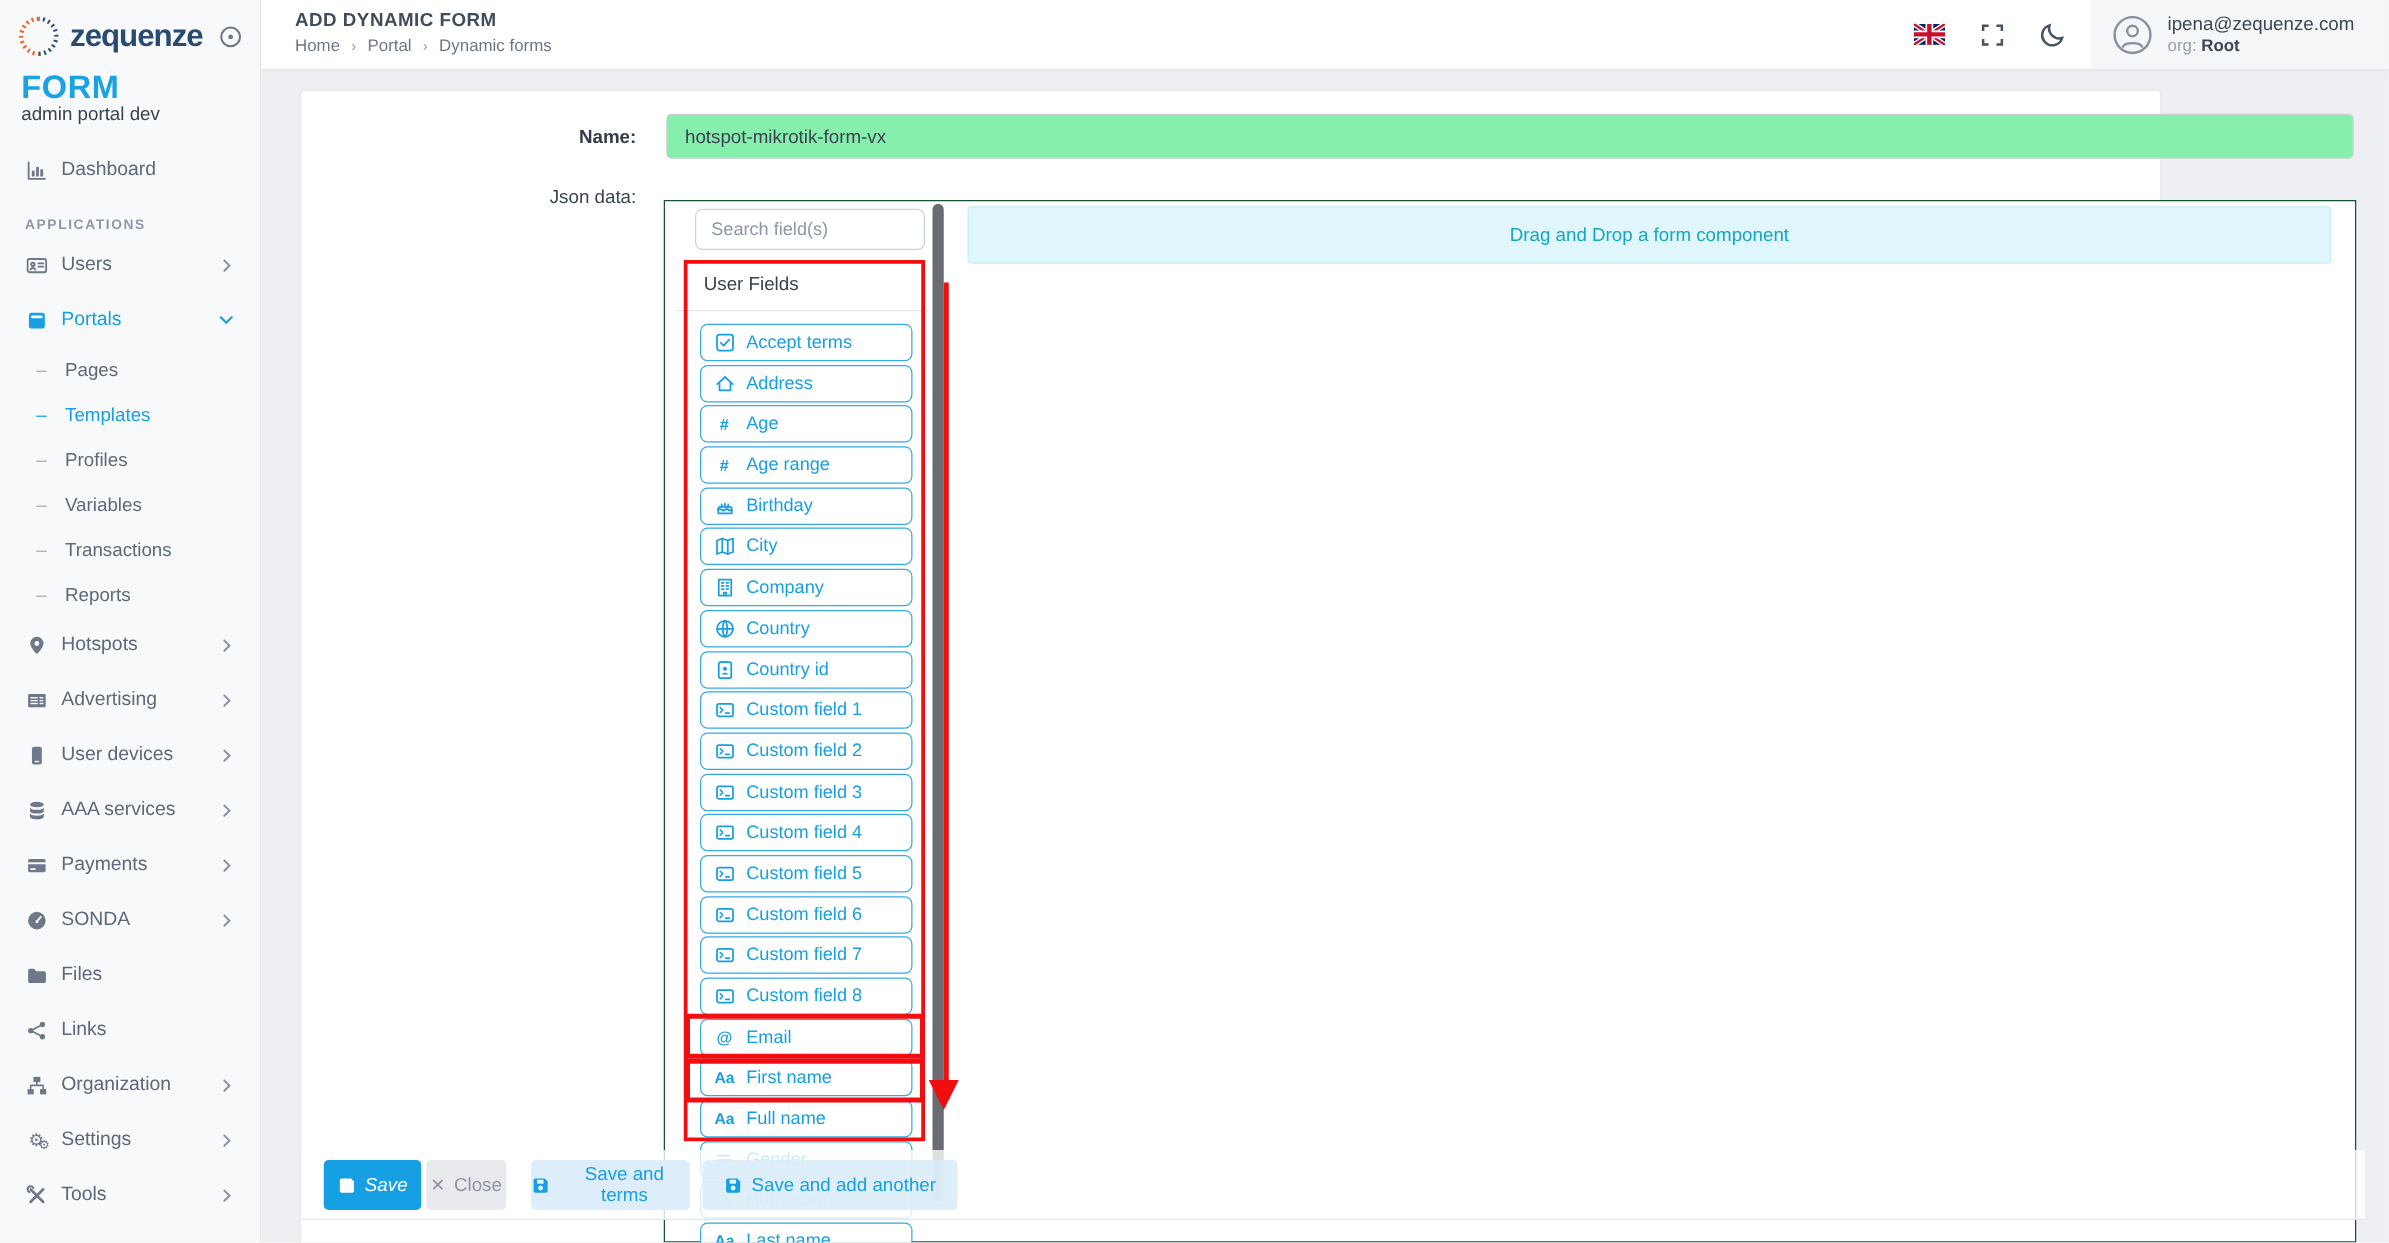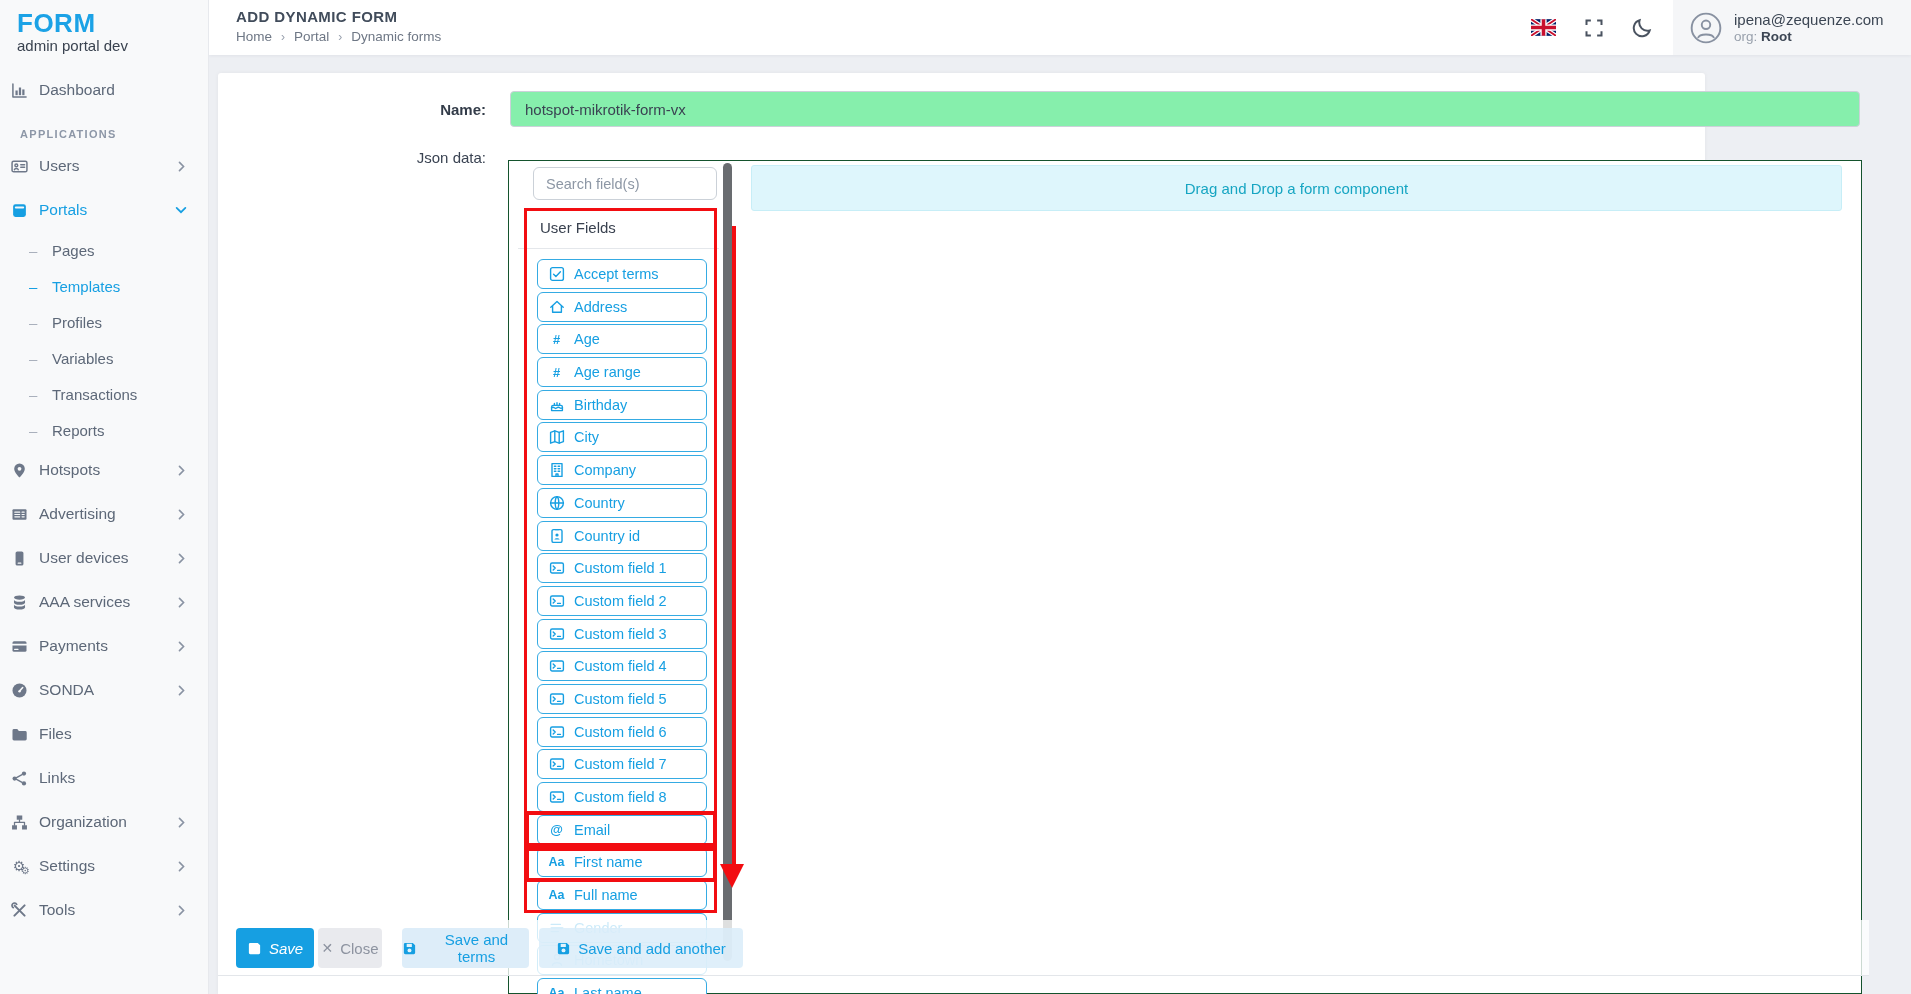--- a/index.html
+++ b/index.html
@@ -89,6 +89,21 @@
 <body>
 
 <aside class="sidebar">
+  <div class="brand-row">
+    <span style="display:flex;">
+      <svg width="34" height="34" viewBox="0 0 34 34" fill="none">
+        <path d="M17 3 A14 14 0 0 0 17 31" stroke="#f26322" stroke-width="3.4" stroke-dasharray="1.6 2.7"></path>
+        <path d="M17 31 A14 14 0 0 0 17 3" stroke="#2d4f7e" stroke-width="3.4" stroke-dasharray="1.6 2.7"></path>
+      </svg>
+    </span>
+    <span class="brand-name">zequenze</span>
+    <span class="brand-target">
+      <svg width="19" height="19" viewBox="0 0 16 16" fill="none" stroke="currentColor" stroke-width="1.4">
+        <circle cx="8" cy="8" r="6.3"></circle>
+          <circle cx="8" cy="8" r="1.6" fill="currentColor" stroke="none"></circle>
+      </svg>
+    </span>
+  </div>
   <div class="gate-block">
     <div class="gate-title">FORM</div>
     <div class="gate-sub">admin portal dev</div>

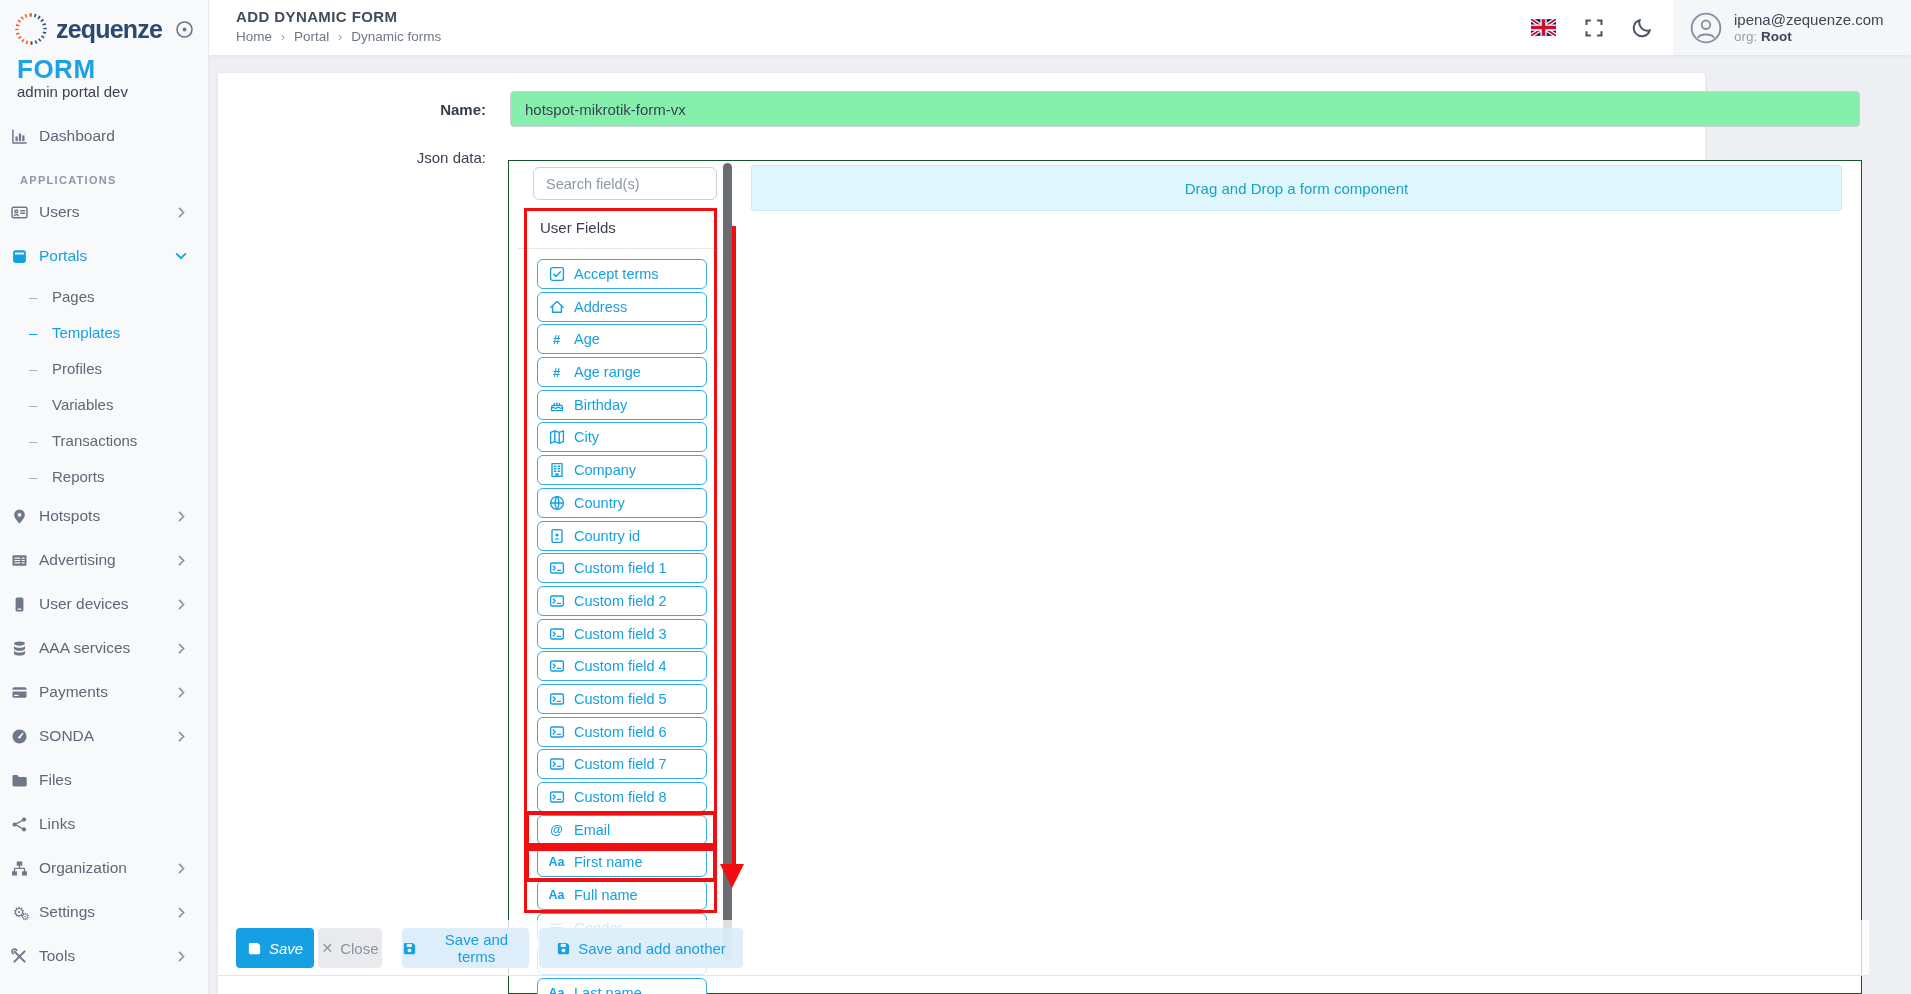--- a/index.html
+++ b/index.html
@@ -46,7 +46,7 @@
 
   
   .main { position:absolute; left:209px; top:55px; width:1702px; height:939px; background:#edeff3; }
-  .card { position:absolute; left:9px; top:18px; width:1487px; height:921px; background:#fff; box-shadow:0 0 4px rgba(0,0,0,0.05); border-radius:3px 3px 0 0; }
+  .card { position:absolute; left:32px; top:18px; width:1487px; height:921px; background:#fff; box-shadow:0 0 4px rgba(0,0,0,0.05); border-radius:3px 3px 0 0; }
 
   .lbl { position:absolute; left:0; width:268px; text-align:right; font-size:15px; color:#333c49; }
   .lbl-name { top:28px; font-weight:700; }

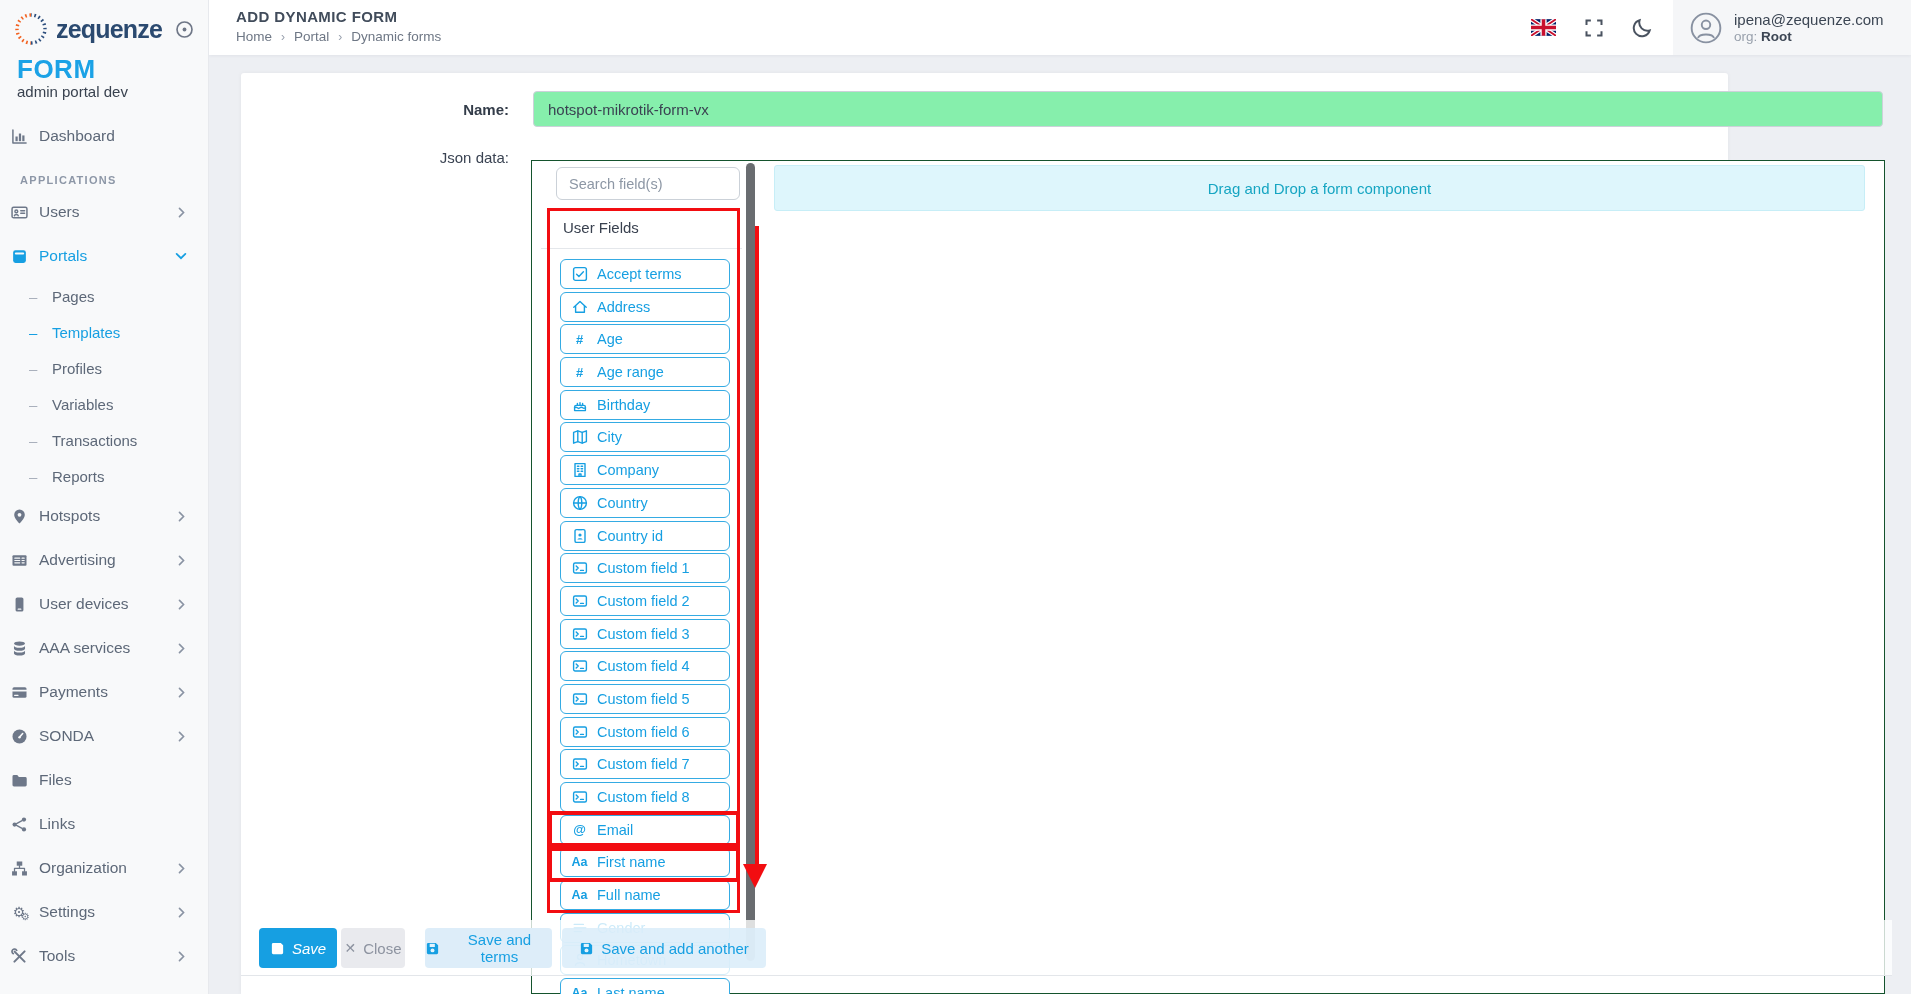--- a/index.html
+++ b/index.html
@@ -15,7 +15,7 @@
   .gate-title { font-size:26px; font-weight:800; color:#1ba2e6; letter-spacing:0.5px; line-height:26px; }
   .gate-sub { font-size:15px; color:#39424f; margin-top:1px; }
   .nav { margin-top:14px; }
-  .nav-item { height:44px; display:flex; align-items:center; padding:0 20px 0 10px; gap:11px; font-size:15.5px; color:#5d6878; cursor:pointer; }
+  .nav-item { height:44px; display:flex; align-items:center; padding:0 20px 0 20px; gap:11px; font-size:15.5px; color:#5d6878; cursor:pointer; }
   .nav-item .nicon { width:18px; display:flex; justify-content:center; color:#6e7889; flex:none; }
   .nav-item .nchev { margin-left:auto; color:#8a93a3; display:flex; }
   .nav-item.active, .nav-item.active .nicon, .nav-item.active .nchev { color:#169fe2; }

